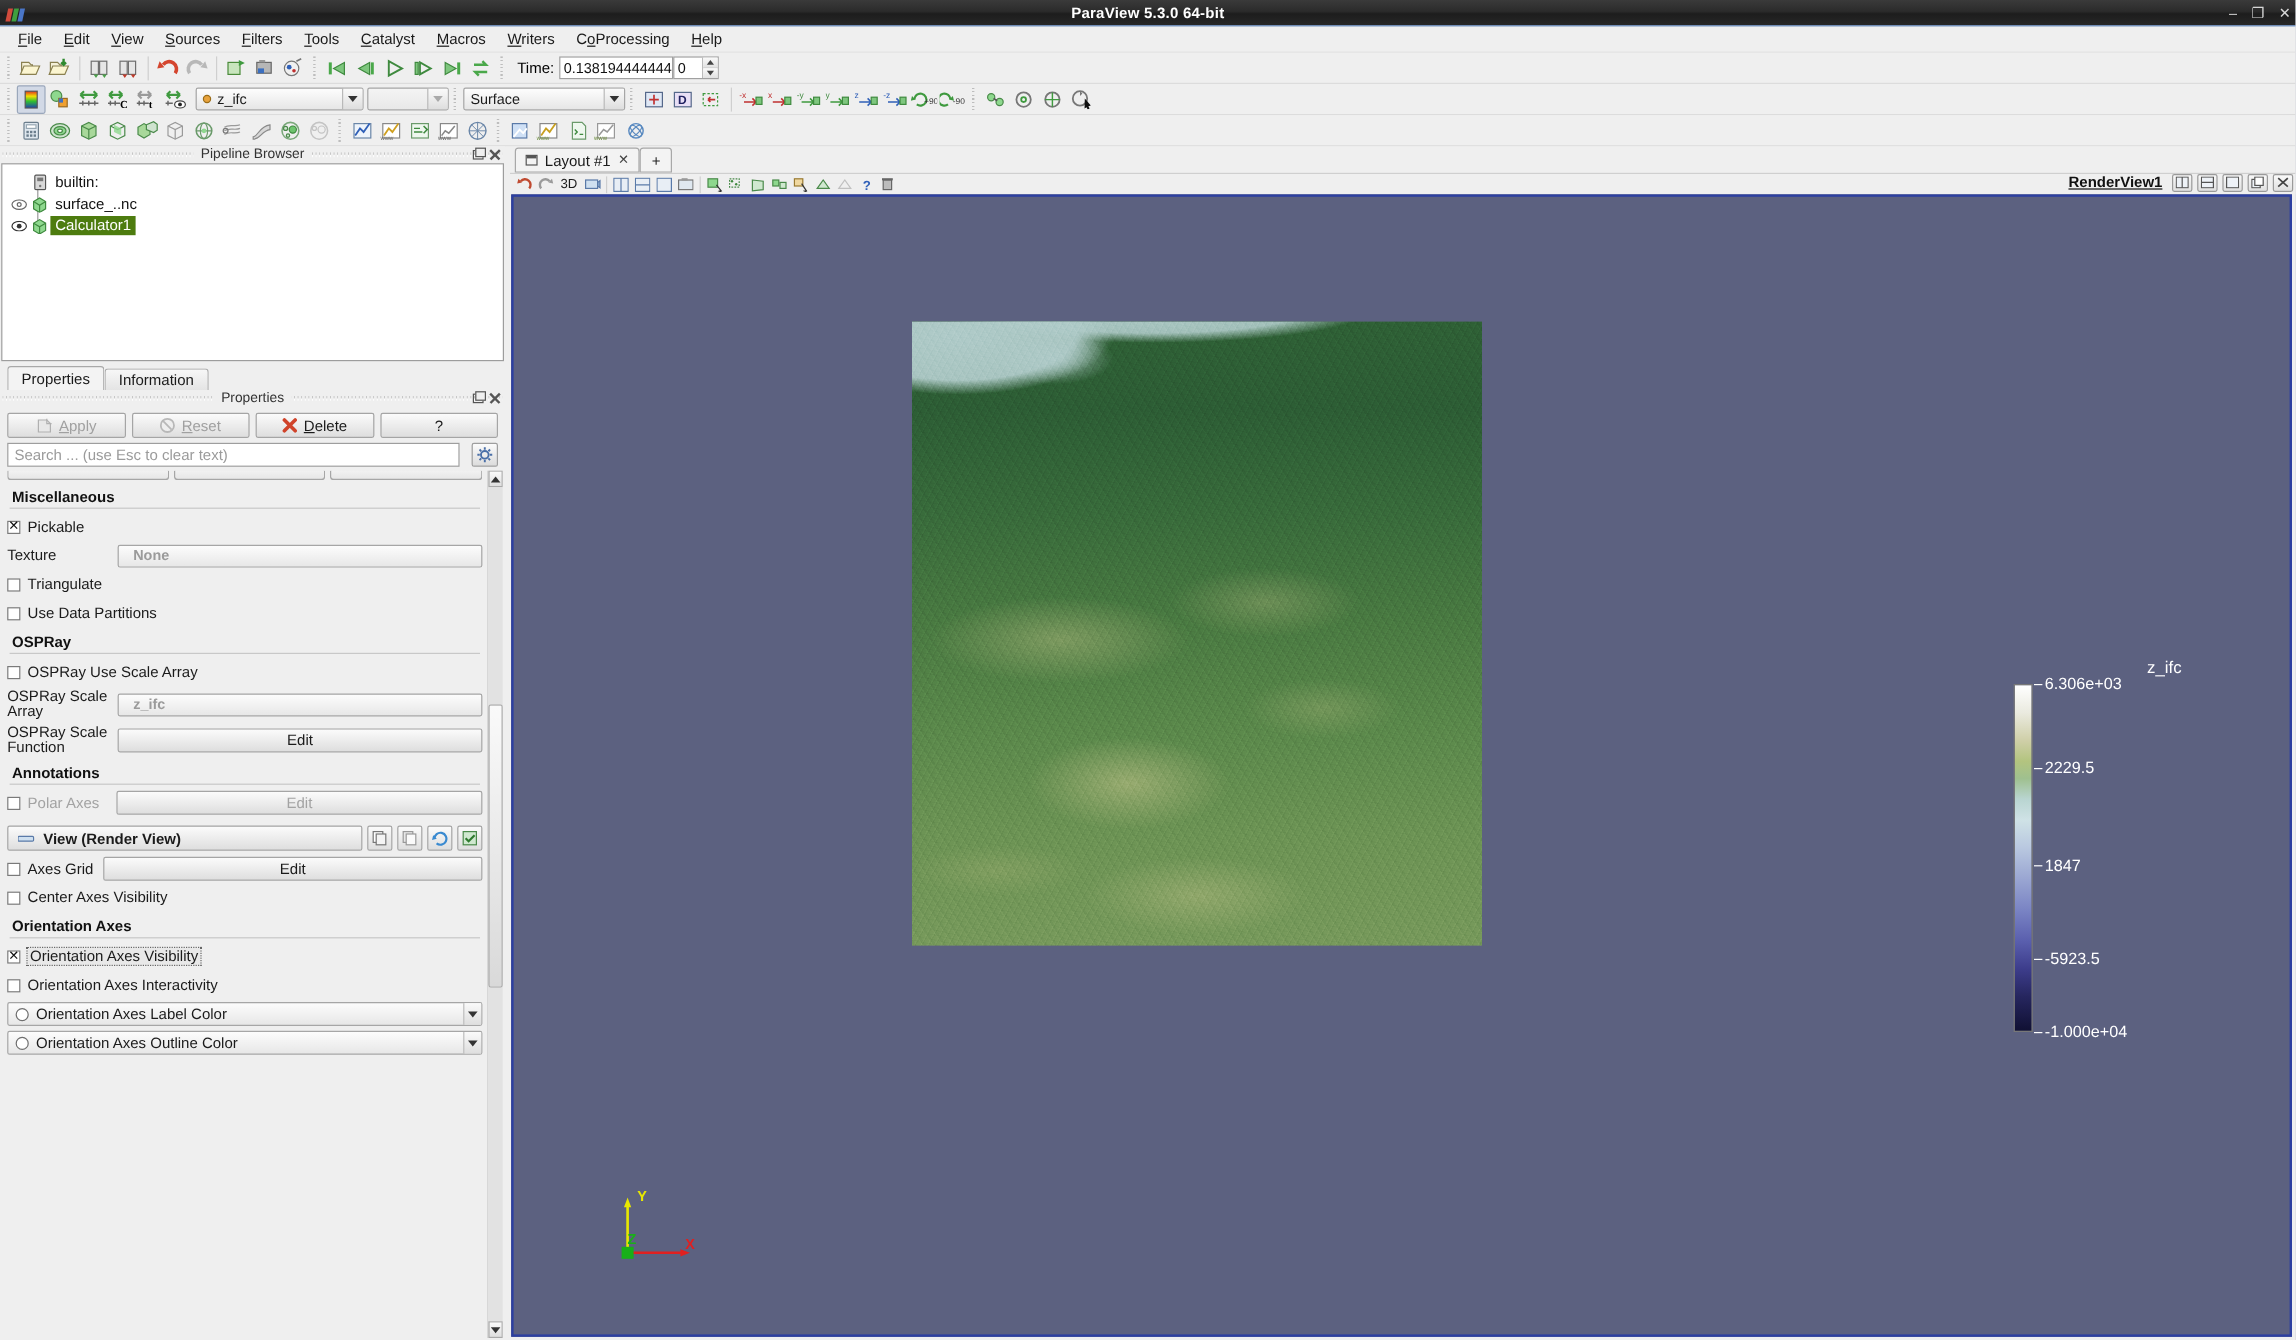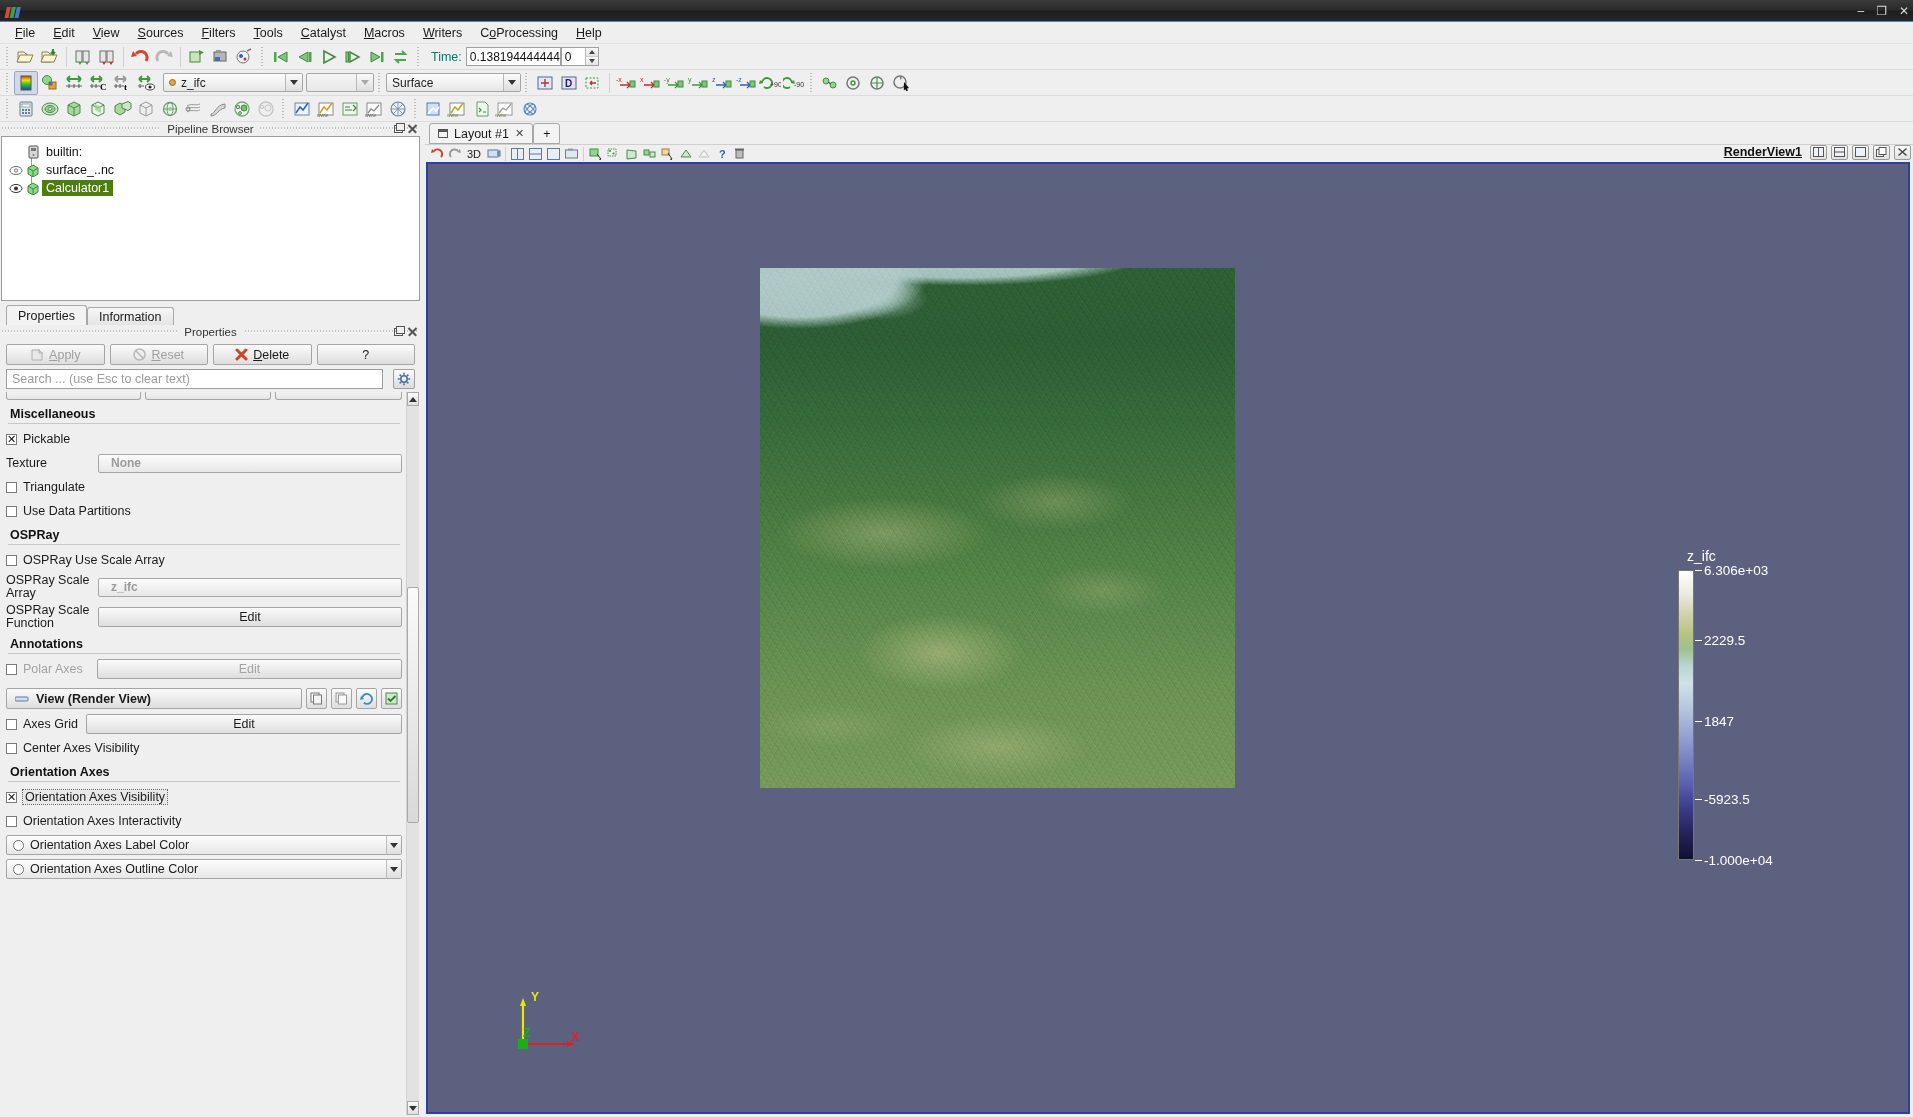--- a/index.html
+++ b/index.html
@@ -390,6 +390,7 @@
       <i></i>
       <i></i>
     </div>
+  <div class="title">ParaView 5.3.0 64-bit</div>
   <div class="winbtns">
     <span>–</span>
     <span>❐</span>

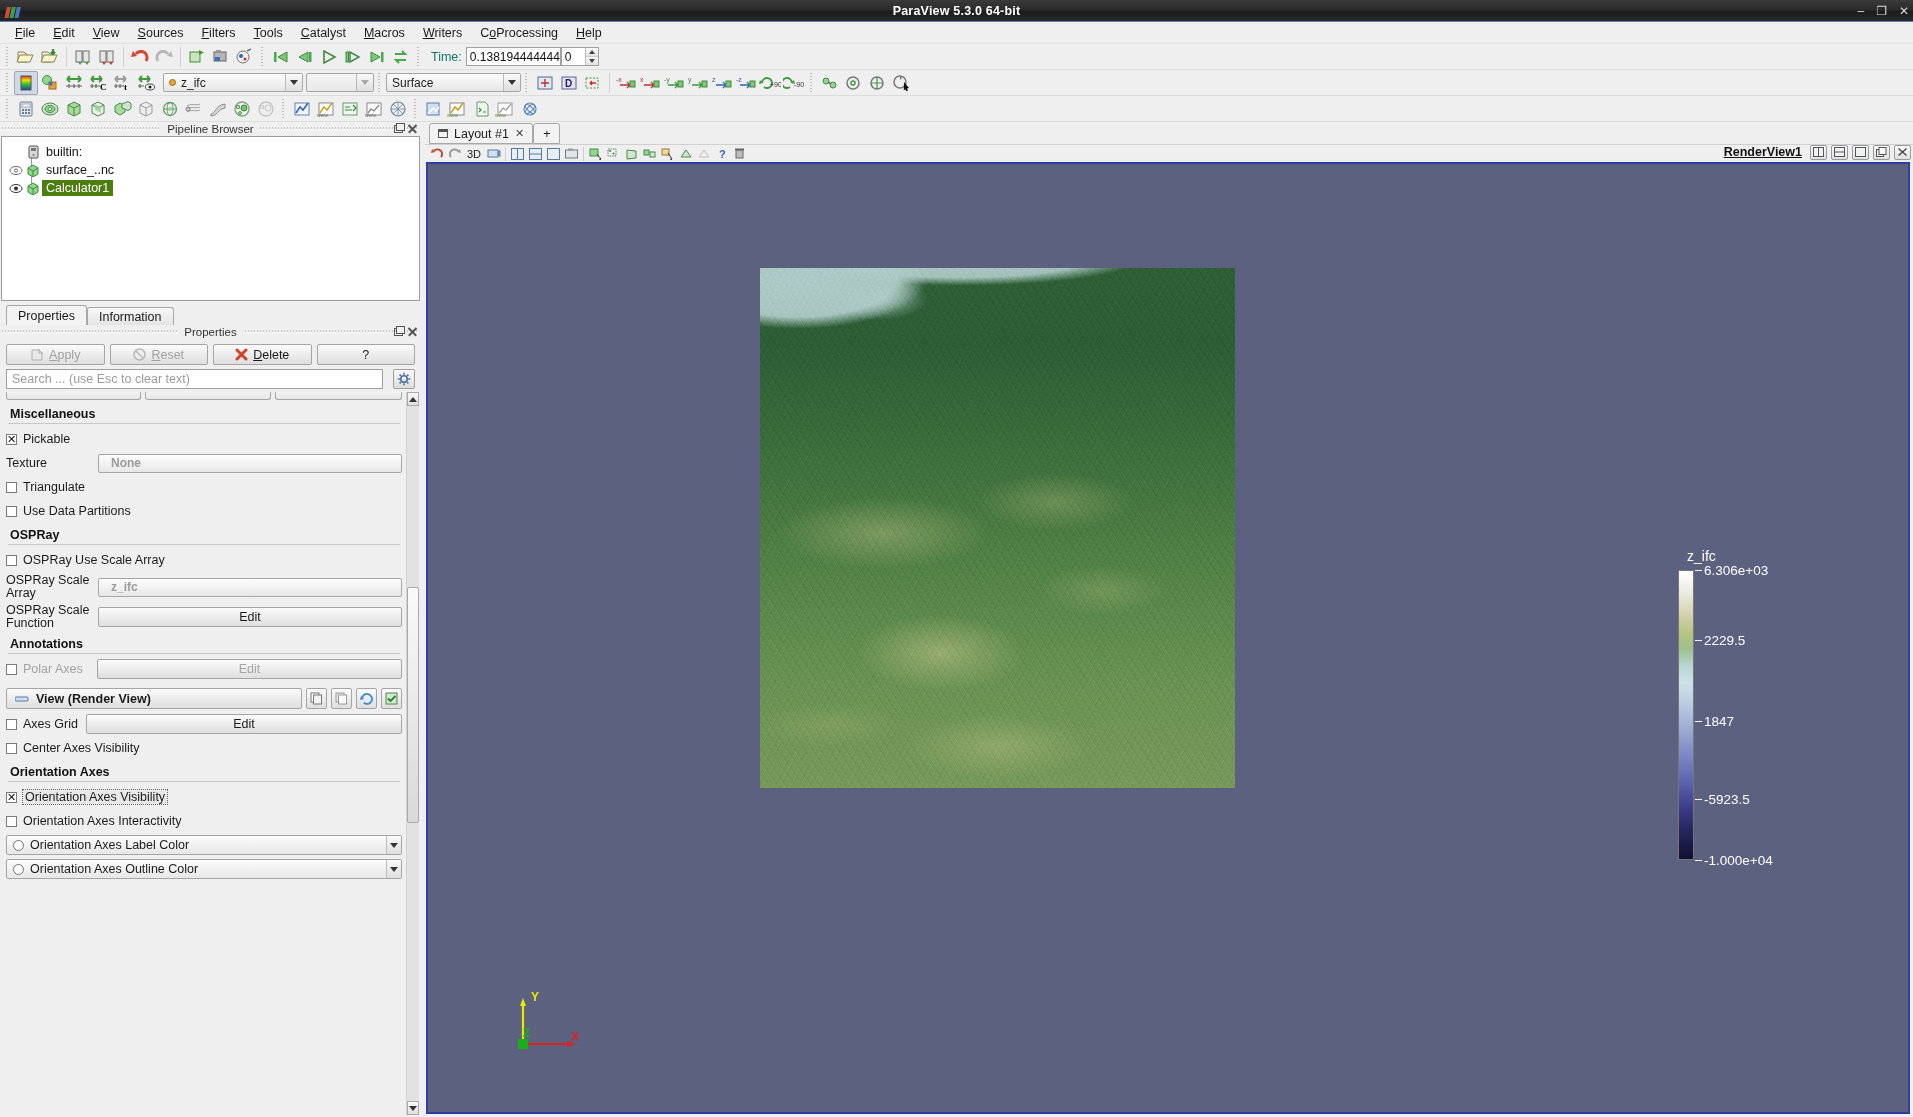--- a/index.html
+++ b/index.html
@@ -98,7 +98,7 @@
   .combo.disabled .arrowbox::after { border-top-color:#a9a9a9; }
   .dot-orange { width:7px;height:7px;border-radius:50%;background:#e8a33d;border:1px solid #9a6c18;margin-right:5px;flex:0 0 auto;}
 
-  .timelabel { font-size:12.5px; color:#0f766e; margin:0 4px 0 6px; }
+  .timelabel { font-size:12.5px; color:#000000; margin:0 4px 0 6px; }
   .timefield {
     height:19px; width:95px; border:1px solid #a0a0a0; background:#fff;
     font-size:12px; color:#111; padding:0 3px; display:flex; align-items:center;

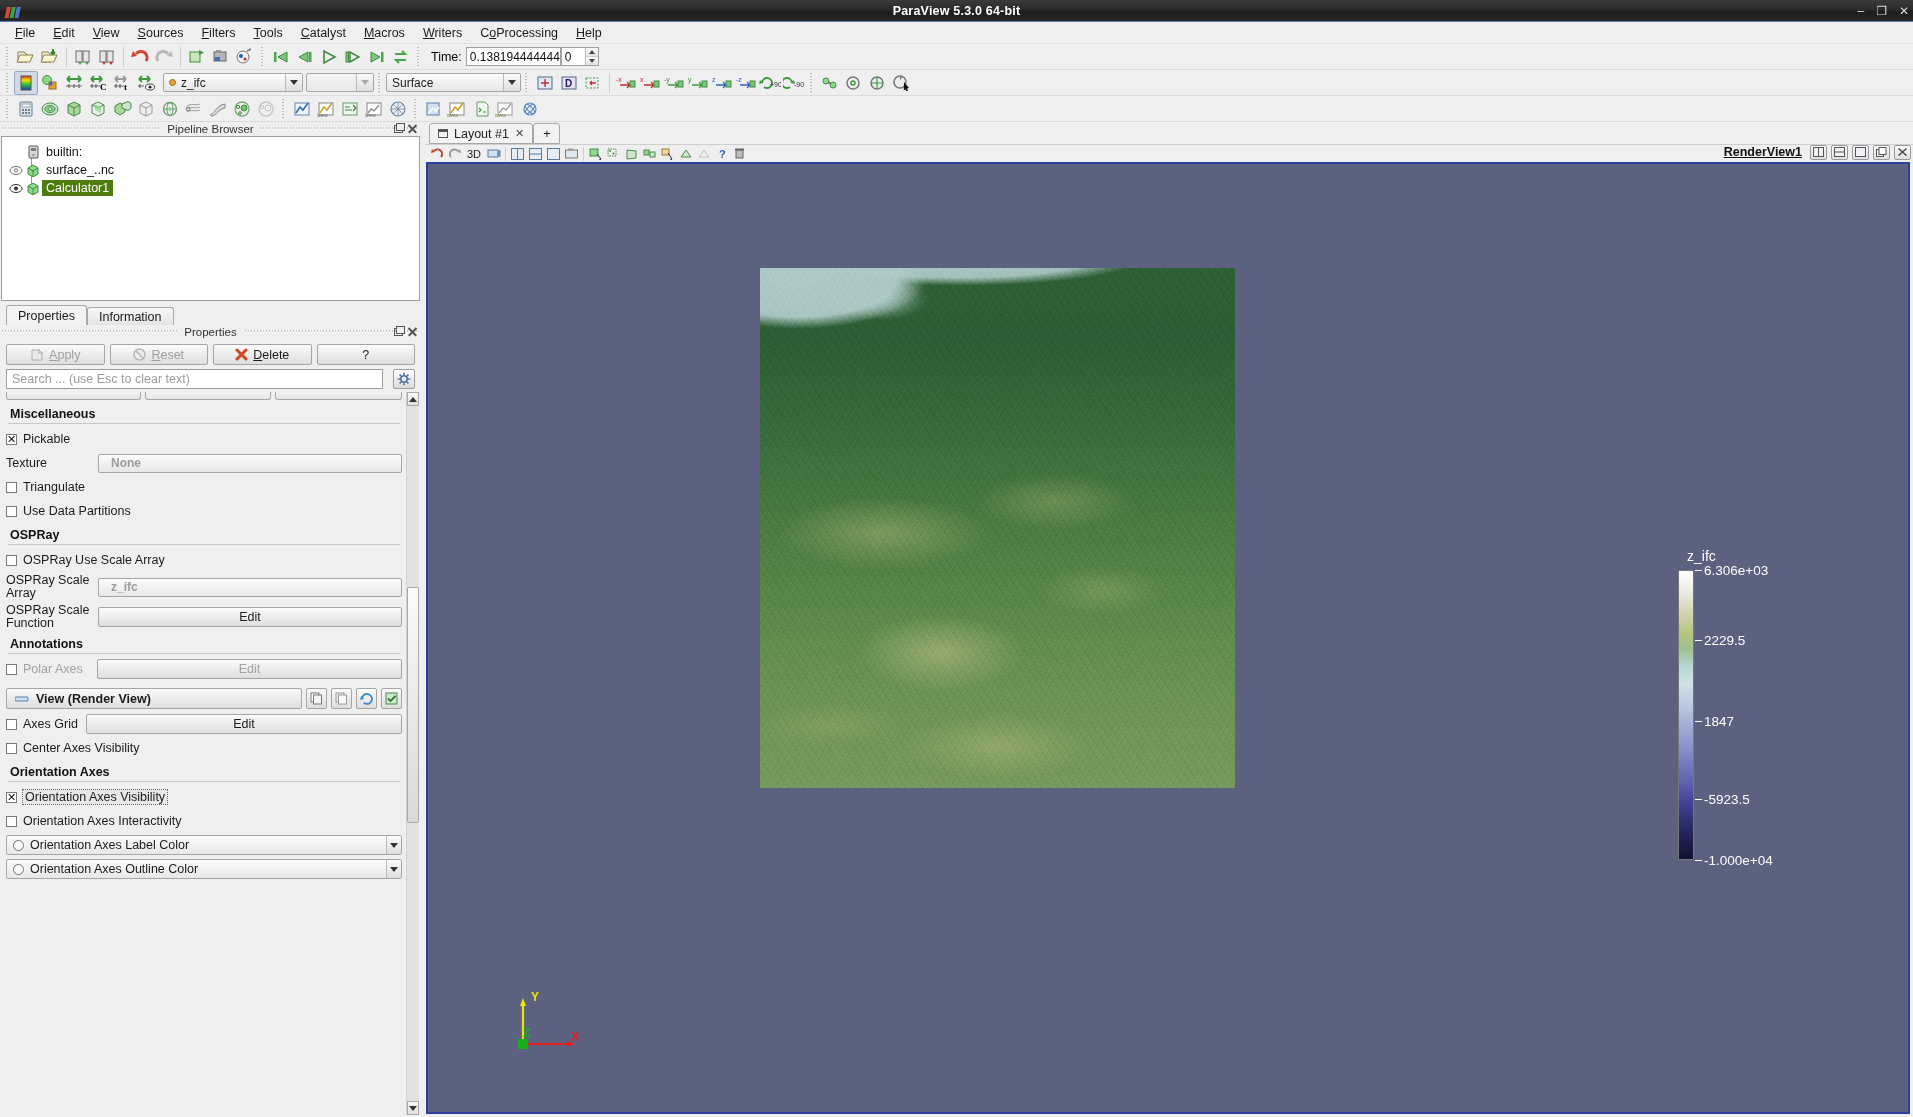--- a/index.html
+++ b/index.html
@@ -316,7 +316,7 @@
   .vtb3d { font-size:11px; color:#1b1b1b; padding:0 3px; }
 
   
-  #renderwrap { flex:1; position:relative; padding:0 3px 17px 1px; }
+  #renderwrap { flex:1; position:relative; padding:0 3px 17px 1px;text-align:right; }
   #renderframe {
     position:absolute; left:1px; right:3px; top:0; bottom:3px;
     border:2px solid #2c3fa0; background:#5c6180;

